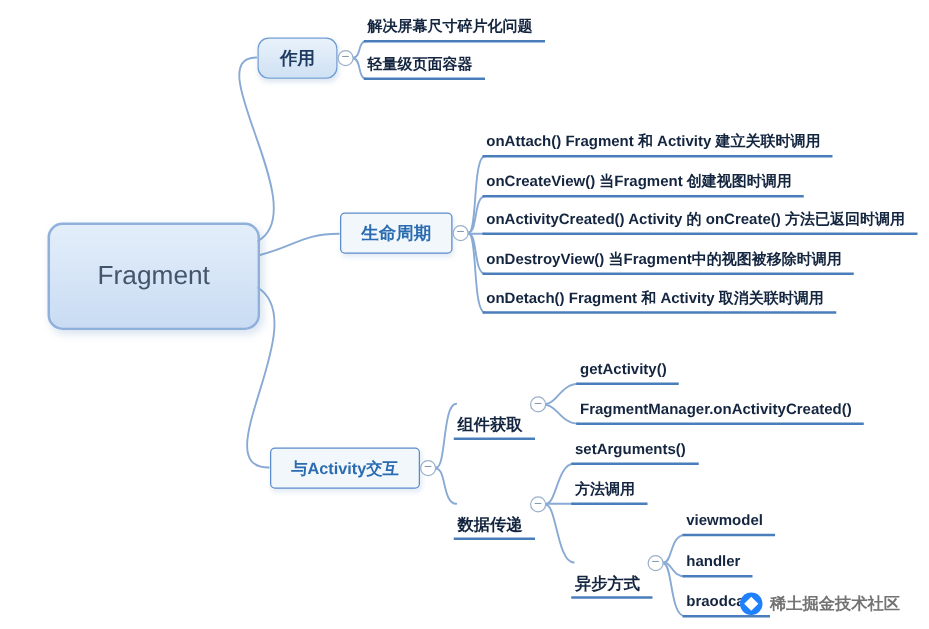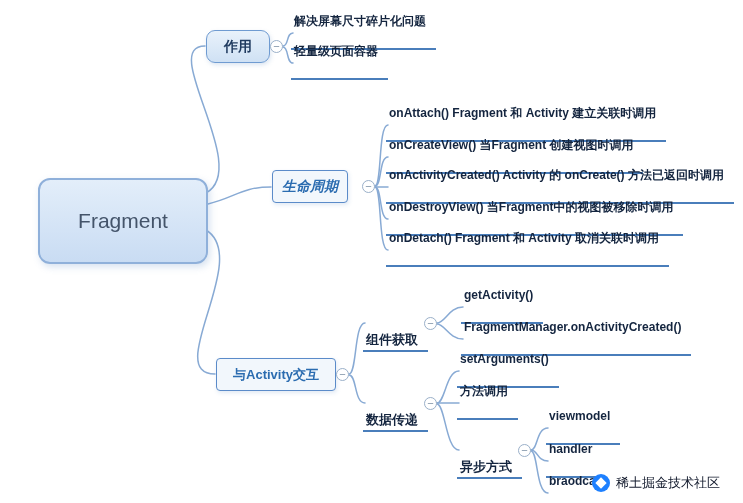--- a/index.html
+++ b/index.html
@@ -17,7 +17,7 @@
   .box.lifecycle{left:272px;top:170px;width:76px;height:33px;font-style:italic;}
   .box.interaction{left:216px;top:358px;width:120px;height:33px;font-size:13px;}
   .leaf{position:absolute;font-size:12px;font-weight:bold;color:#14253f;line-height:14px;
-        padding:0 10px 20px 3px;border-bottom:2px solid #4a7ebb;white-space:nowrap;cursor:default;}
+        padding:0 10px 4px 3px;border-bottom:2px solid #4a7ebb;white-space:nowrap;cursor:default;}
   .leaf.mid{font-size:13px;line-height:15px;padding-bottom:3px;margin-top:28px;}
   .collapse{position:absolute;width:13px;height:13px;box-sizing:border-box;border:1px solid #9ab0c9;
         border-radius:50%;background:#fff;color:#7f93a8;font-size:11px;line-height:10px;text-align:center;cursor:pointer;}

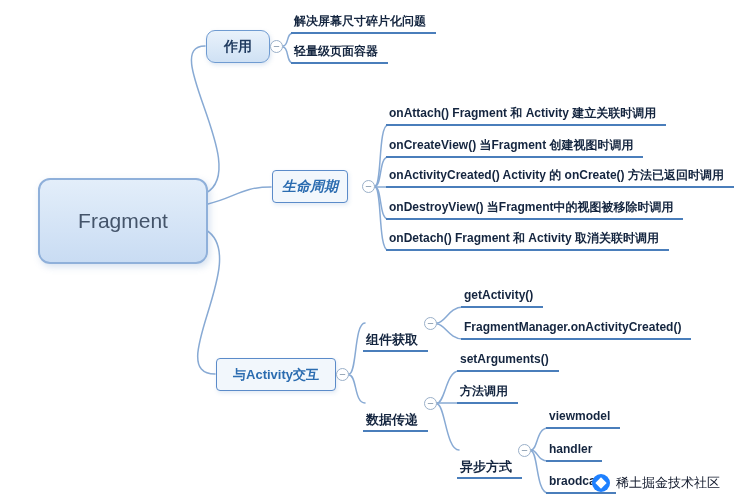--- a/index.html
+++ b/index.html
@@ -14,7 +14,7 @@
         box-shadow:1px 2px 4px rgba(110,150,200,.25);}
   .box{border:1.5px solid #5b8bc9;border-radius:4px;background:#f2f7fc;color:#2b6cb0;
        font-size:14px;font-weight:bold;box-shadow:1px 2px 4px rgba(110,150,200,.2);}
-  .box.lifecycle{left:272px;top:170px;width:76px;height:33px;font-style:italic;}
+  .box.lifecycle{left:272px;top:170px;width:90px;height:33px;}
   .box.interaction{left:216px;top:358px;width:120px;height:33px;font-size:13px;}
   .leaf{position:absolute;font-size:12px;font-weight:bold;color:#14253f;line-height:14px;
         padding:0 10px 4px 3px;border-bottom:2px solid #4a7ebb;white-space:nowrap;cursor:default;}

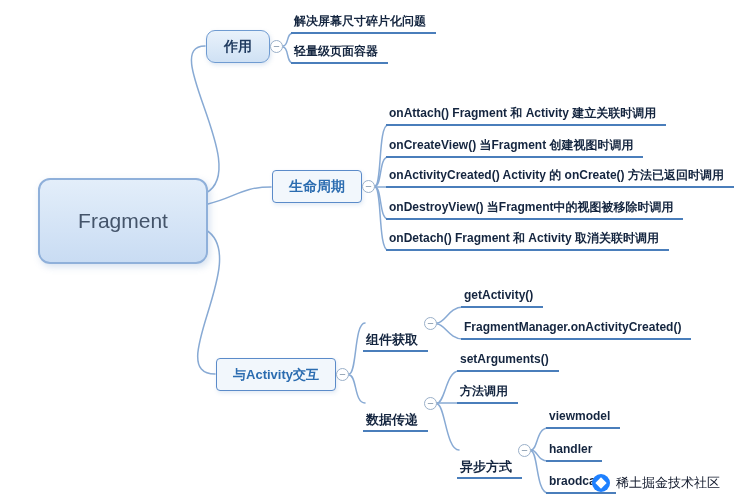--- a/index.html
+++ b/index.html
@@ -24,7 +24,7 @@
   .watermark{position:absolute;left:592px;top:474px;display:flex;align-items:center;gap:6px;}
   .wm-logo{width:18px;height:18px;border-radius:50%;background:#1e80ff;position:relative;flex:0 0 auto;}
   .wm-logo::after{content:"";position:absolute;left:5px;top:5px;width:8px;height:8px;background:#fff;transform:rotate(45deg);}
-  .wm-text{font-size:13px;color:#0f172a;}
+  .wm-text{font-size:13px;color:#737373;font-weight:bold;}
 </style>
 </head>
 <body>

